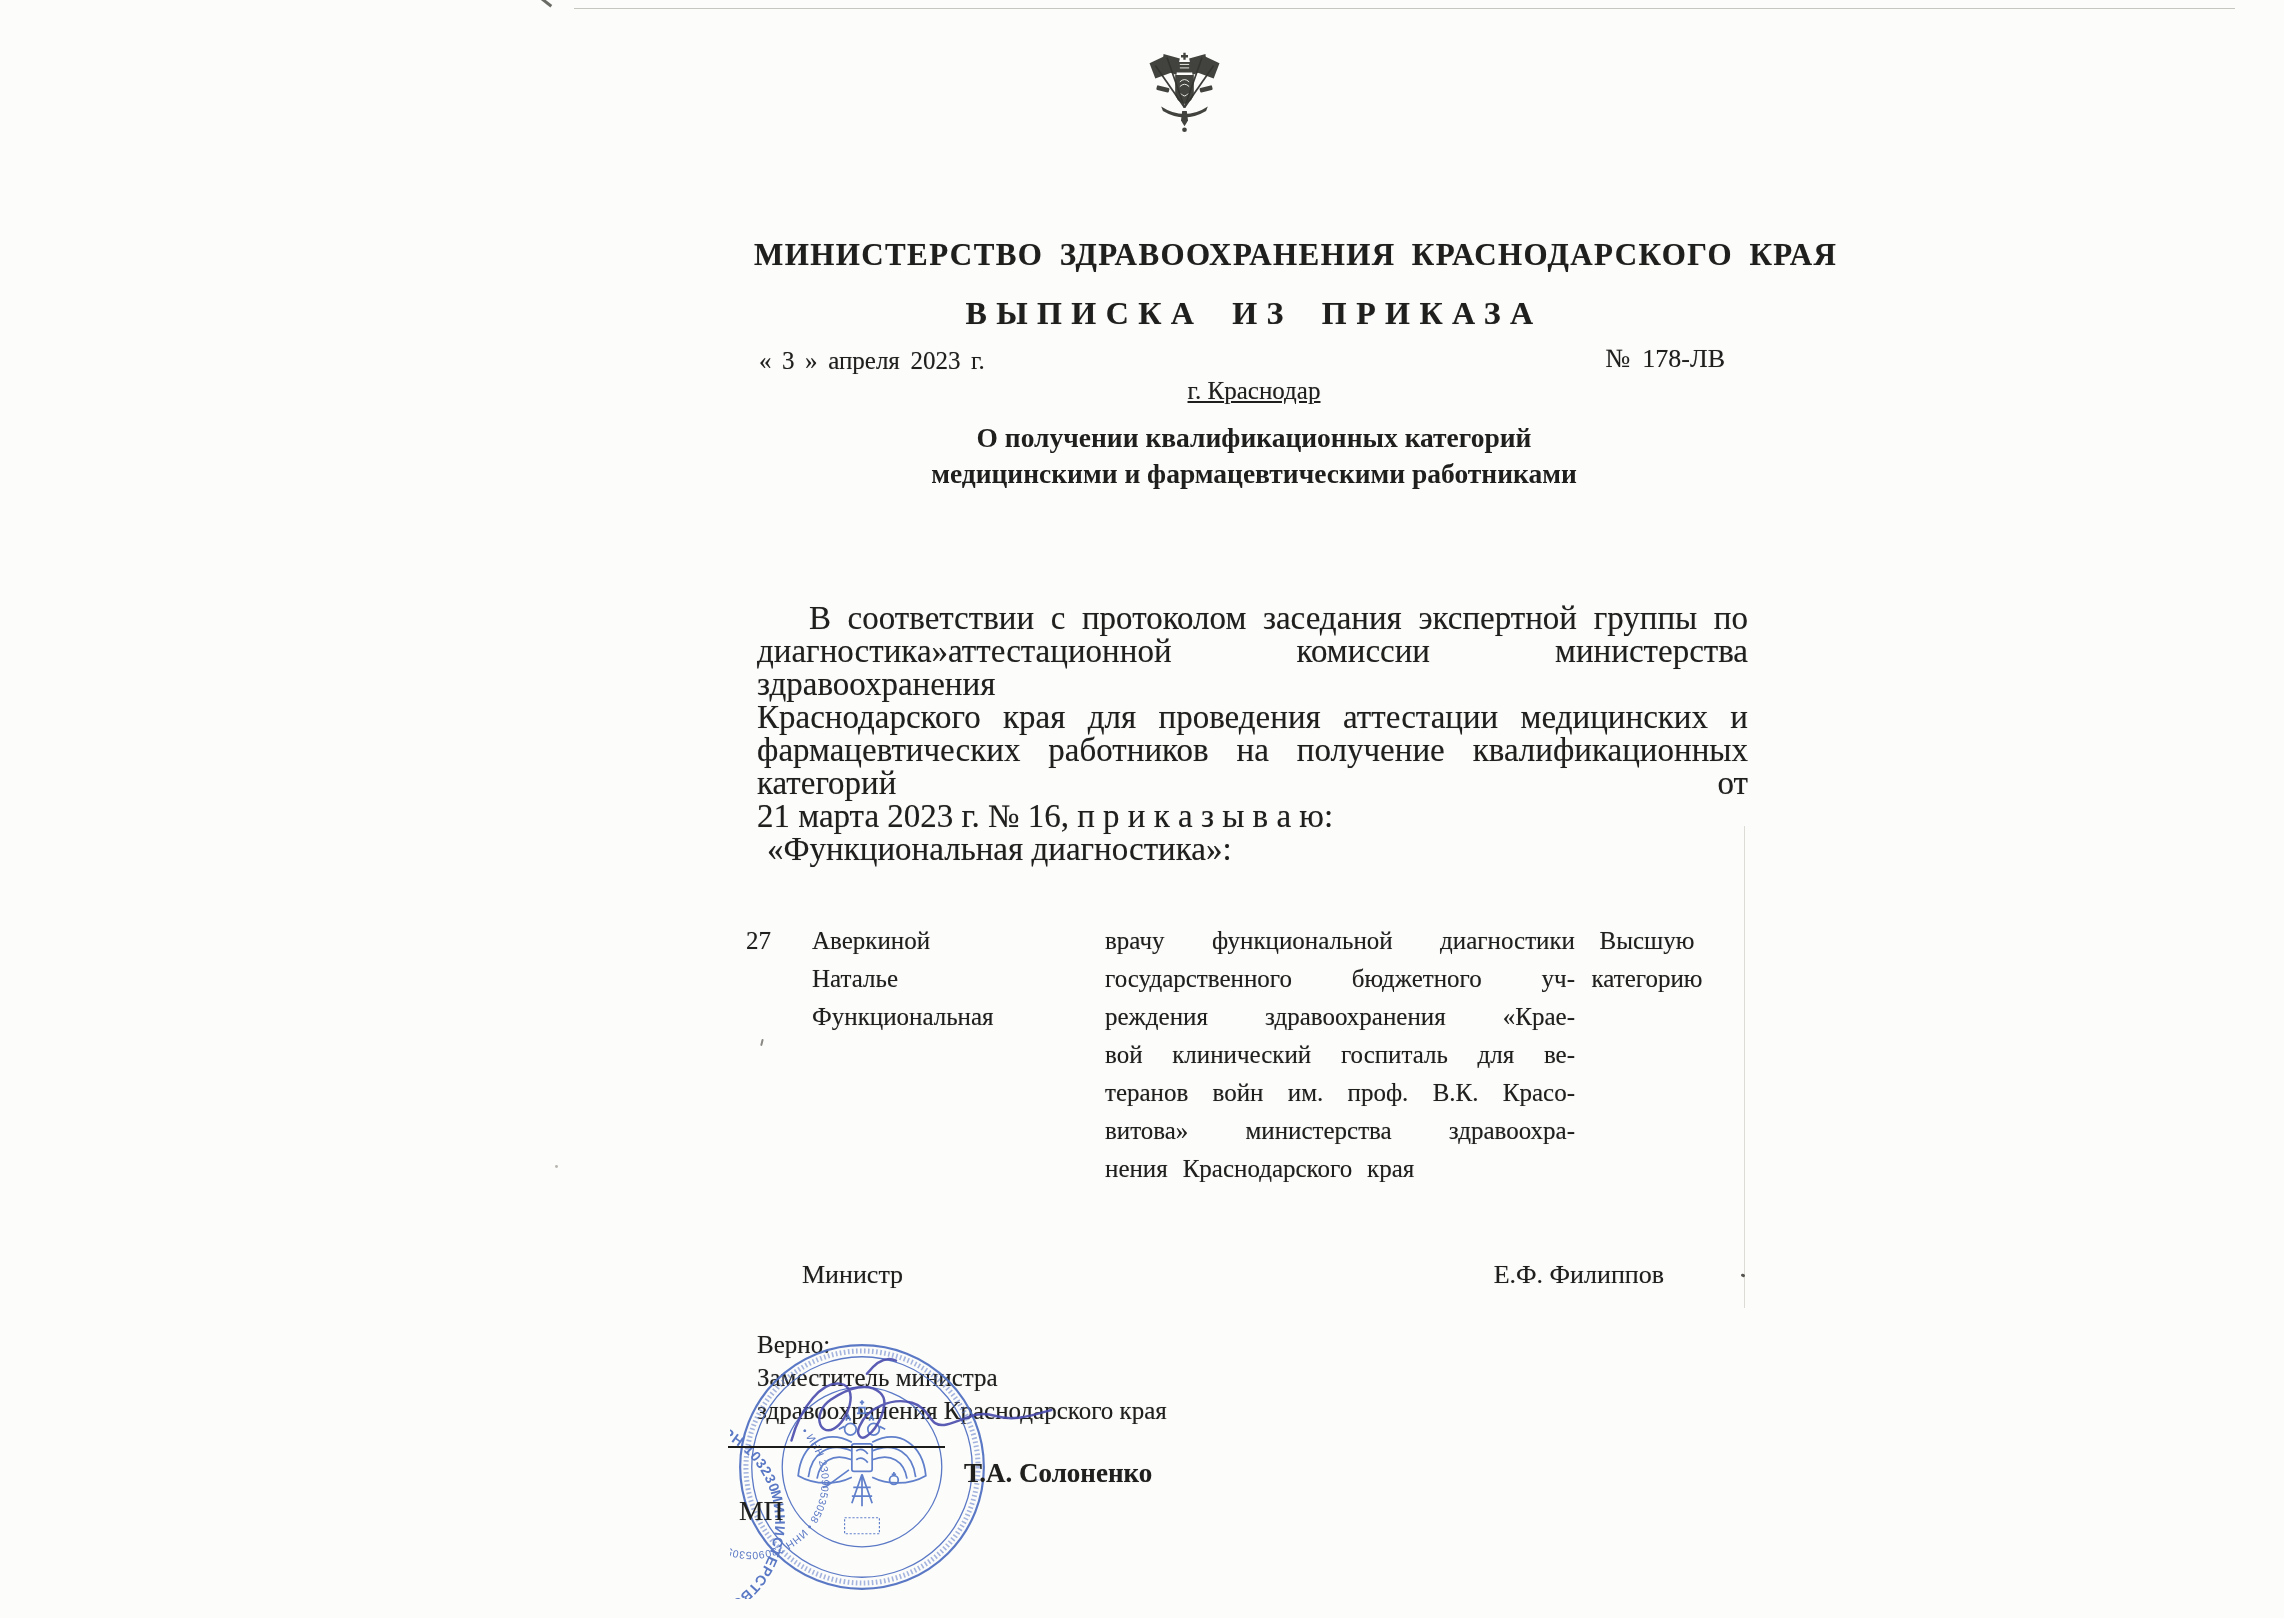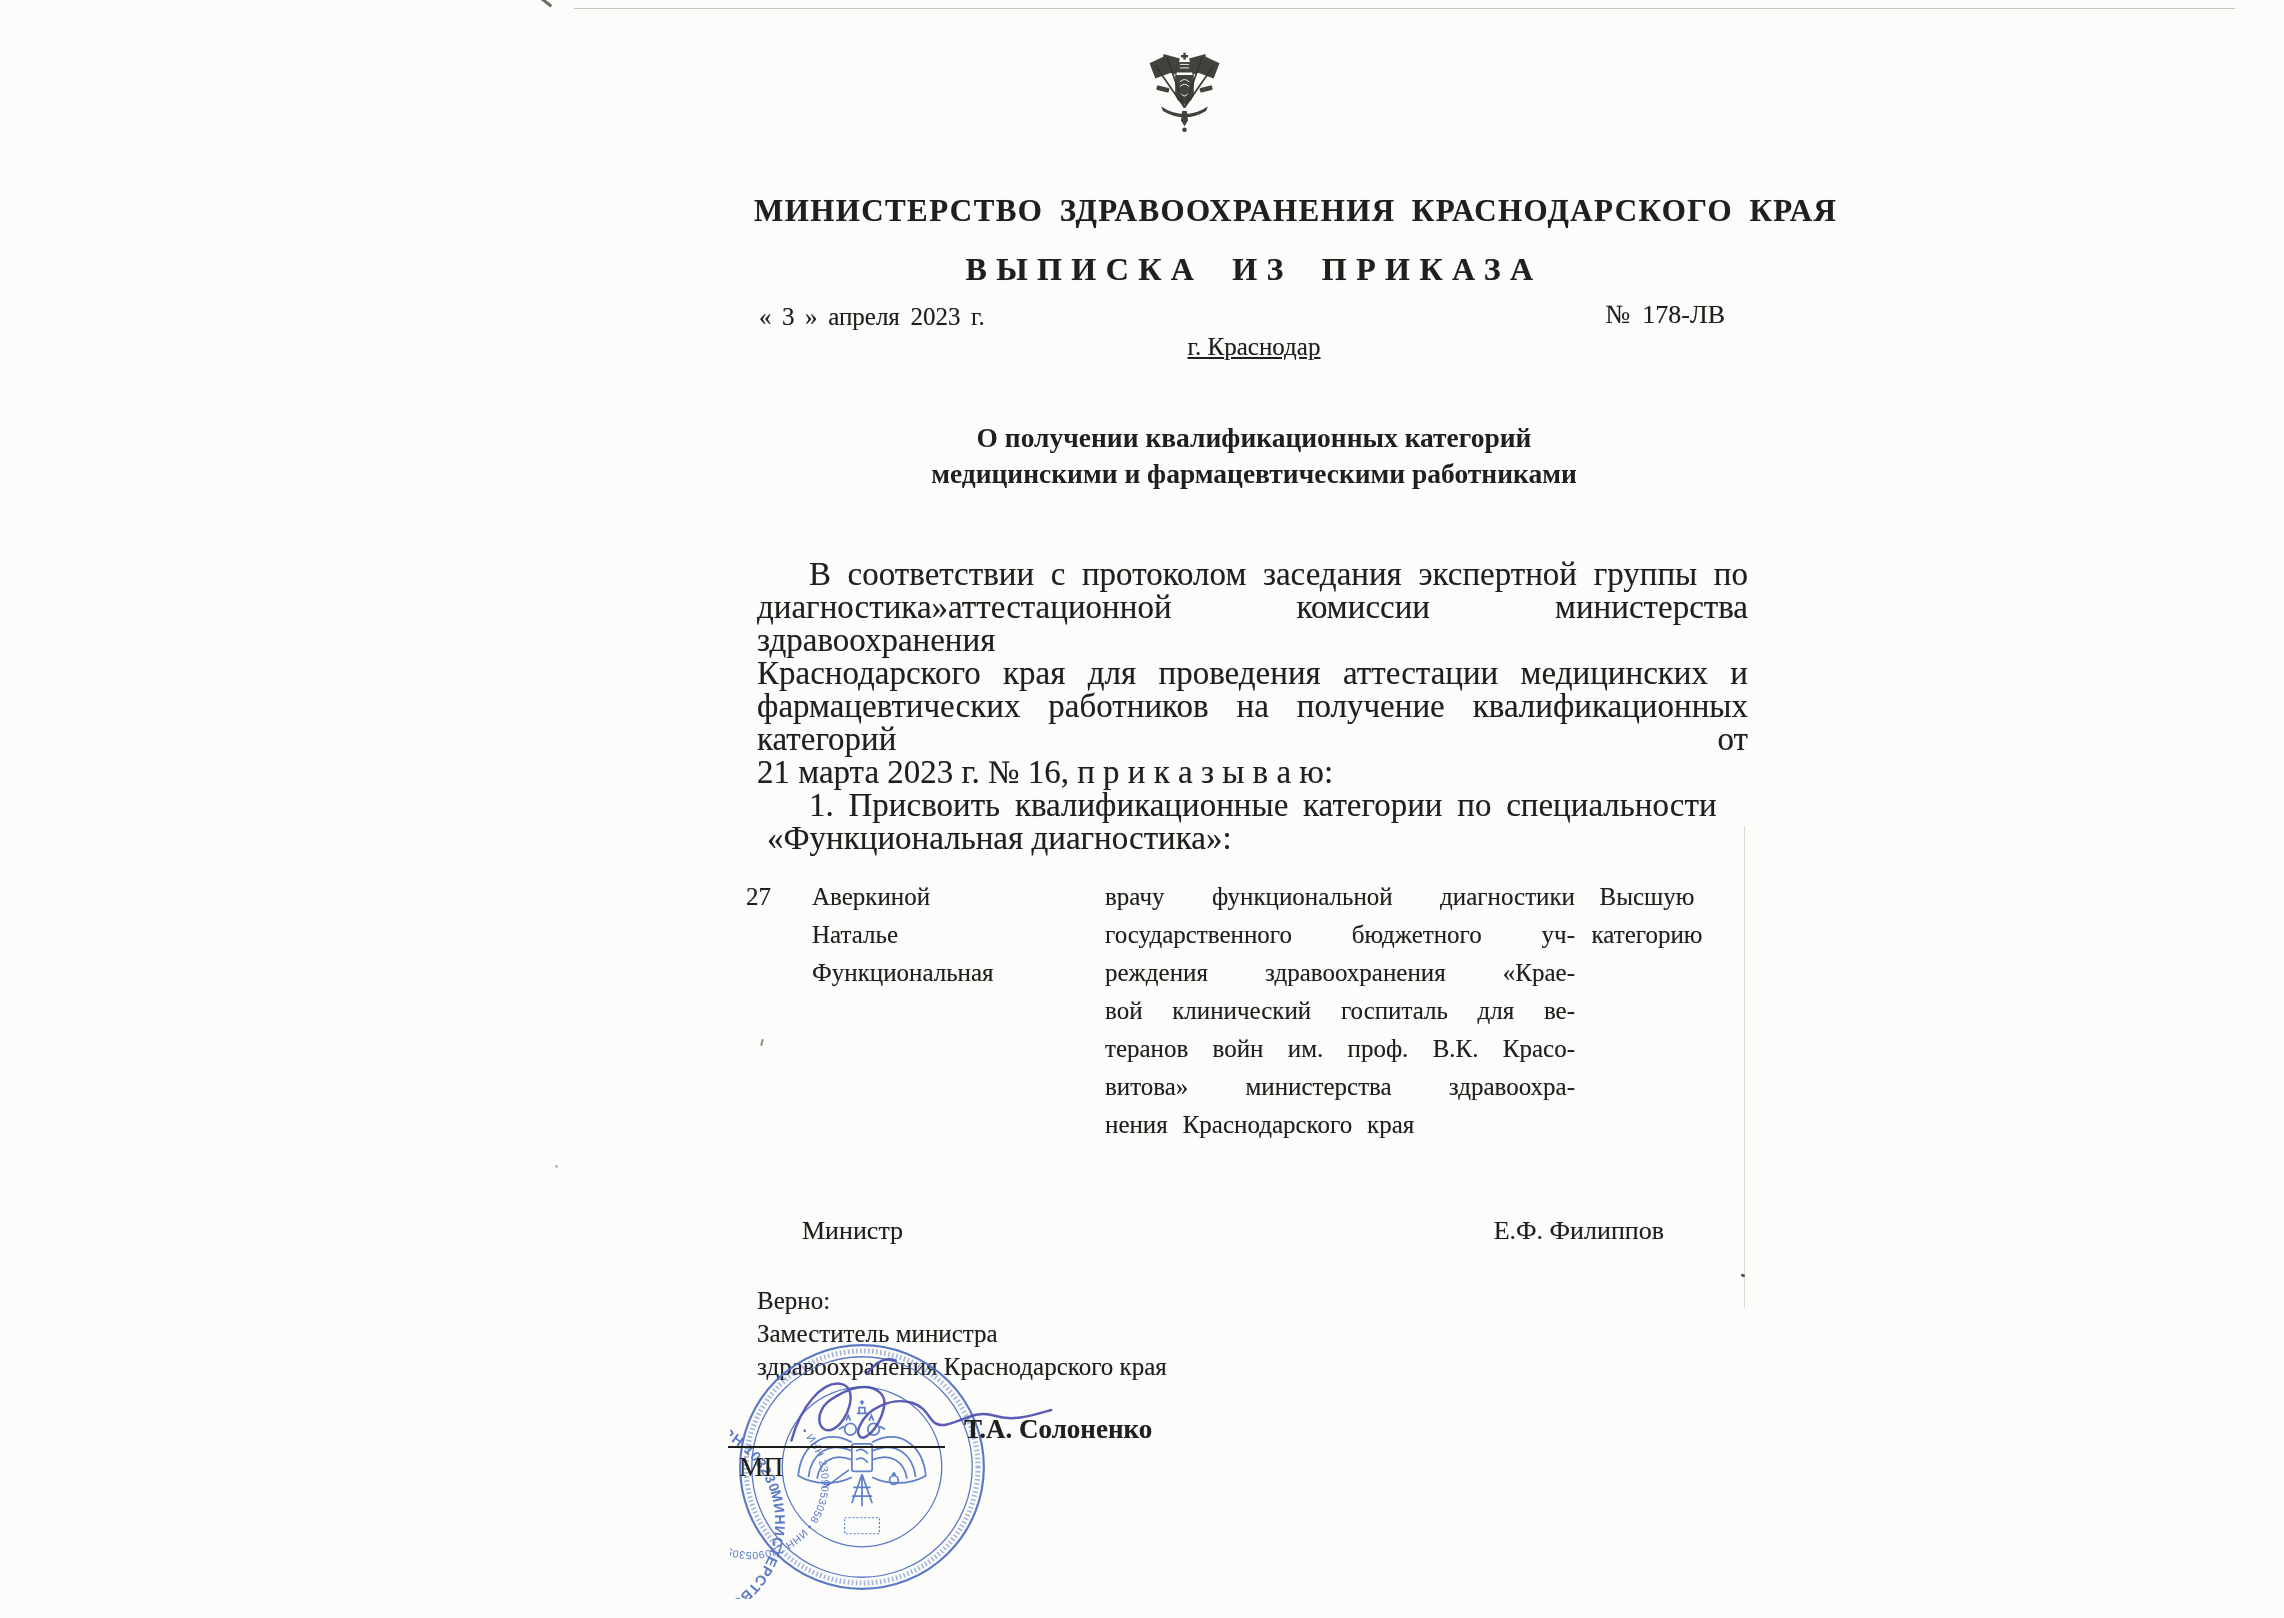--- a/index.html
+++ b/index.html
@@ -48,7 +48,7 @@
   .mp{left:739px;top:1451px;font-size:27.5px;z-index:6;}
   .seal{left:730px;top:1335px;width:264px;height:264px;z-index:4;filter:blur(0.4px);opacity:.93;}
   .ink{left:761px;top:1333px;width:312px;height:138px;z-index:5;opacity:.9;}
-  .softtext{text-shadow:0 0 0.7px rgba(40,40,38,.45);}
+  .softtext{text-shadow:0 0 0.7px rgba(40,40,38,.45);margin-top:44px;}
 </style>
 </head>
 <body>

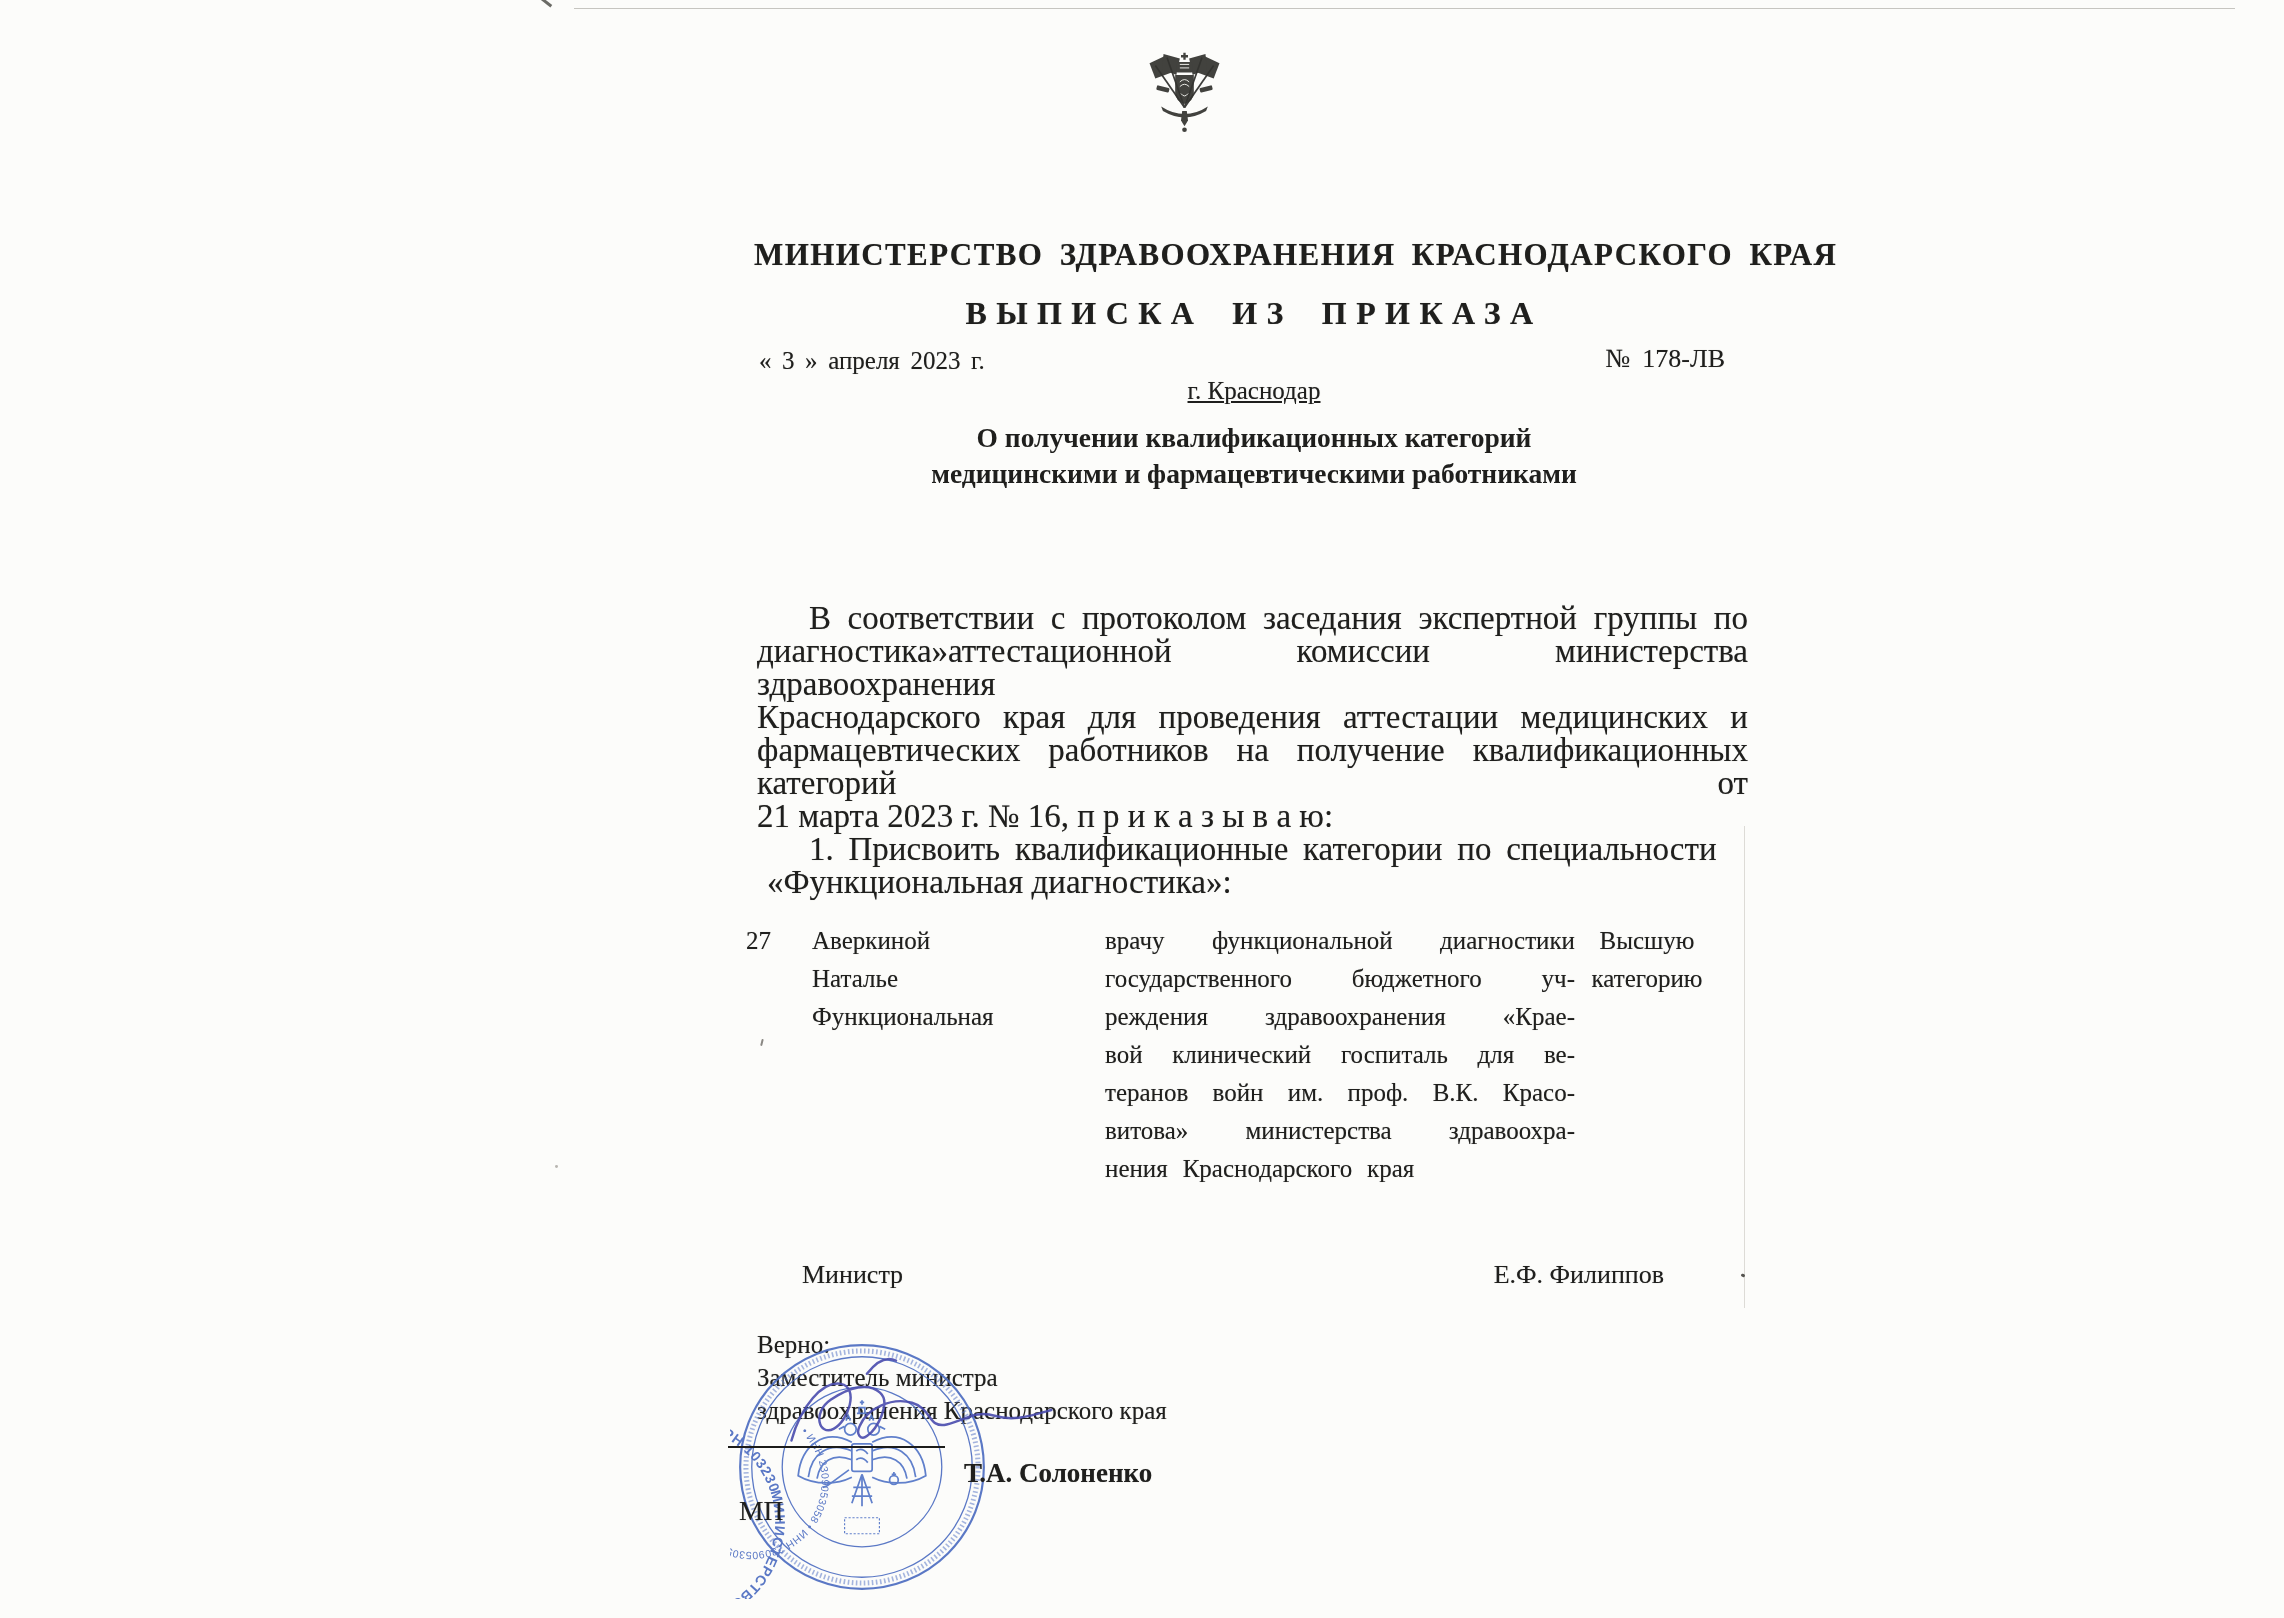--- a/index.html
+++ b/index.html
@@ -107,7 +107,6 @@
     <div class="pline">Краснодарского края для проведения аттестации медицинских и</div>
     <div class="pline">фармацевтических работников на получение квалификационных категорий от</div>
     <div class="pleft">21 марта 2023 г. № 16, п р и к а з ы в а ю:</div>
-    <div class="pleft pindent pws">1. Присвоить квалификационные категории по специальности</div>
     <div class="pleft pq">«Функциональная диагностика»:</div>
   </div>
 

